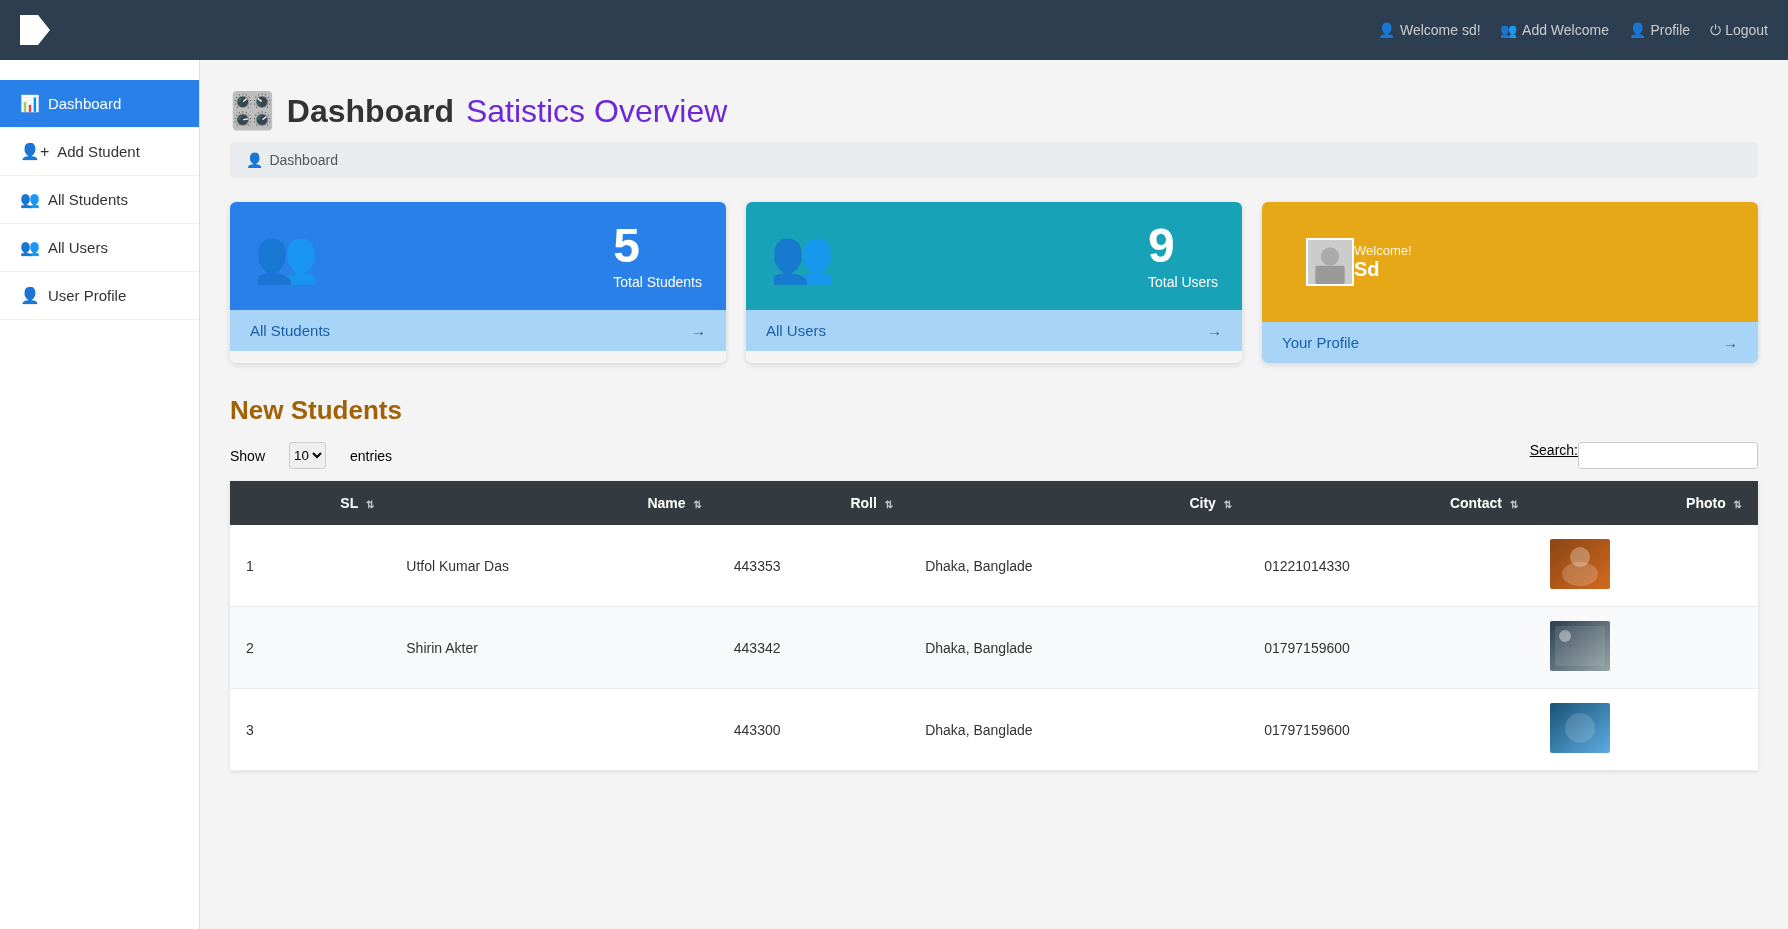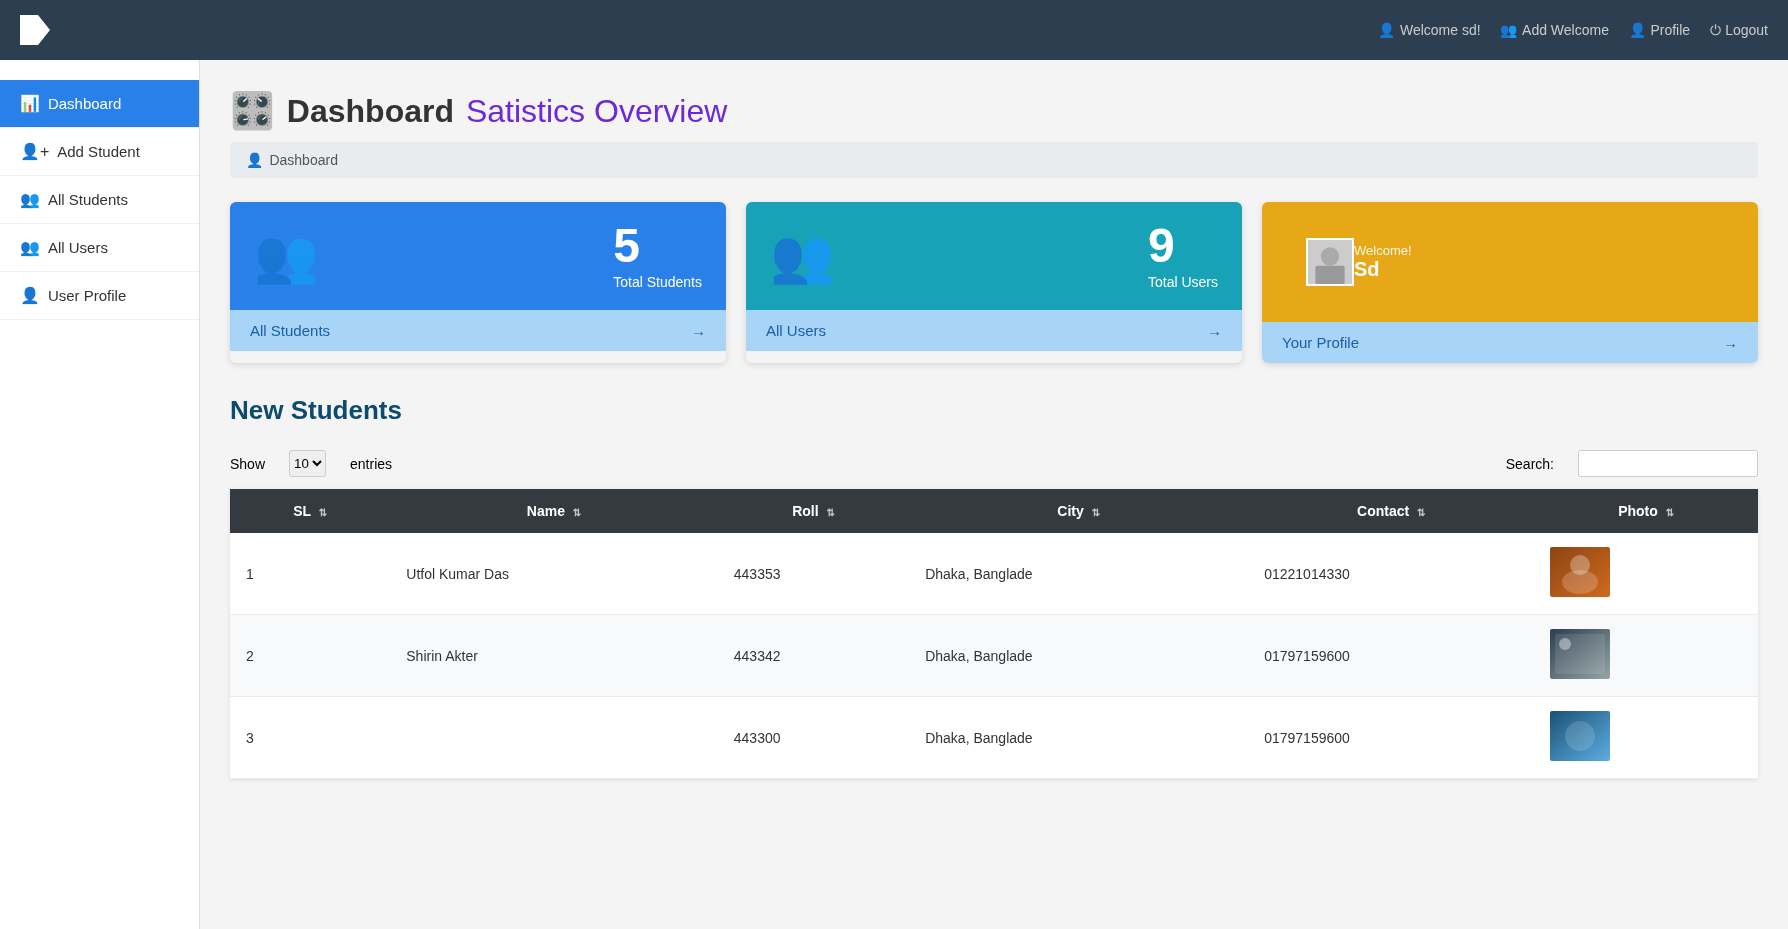--- a/index.html
+++ b/index.html
@@ -195,8 +195,8 @@
     .section-title {
       font-size: 26px;
       font-weight: bold;
-      color: #0c4a6e;
-      margin-bottom: 24px;
+      color: #a16207;
+      margin-bottom: 16px;
     }
 
     

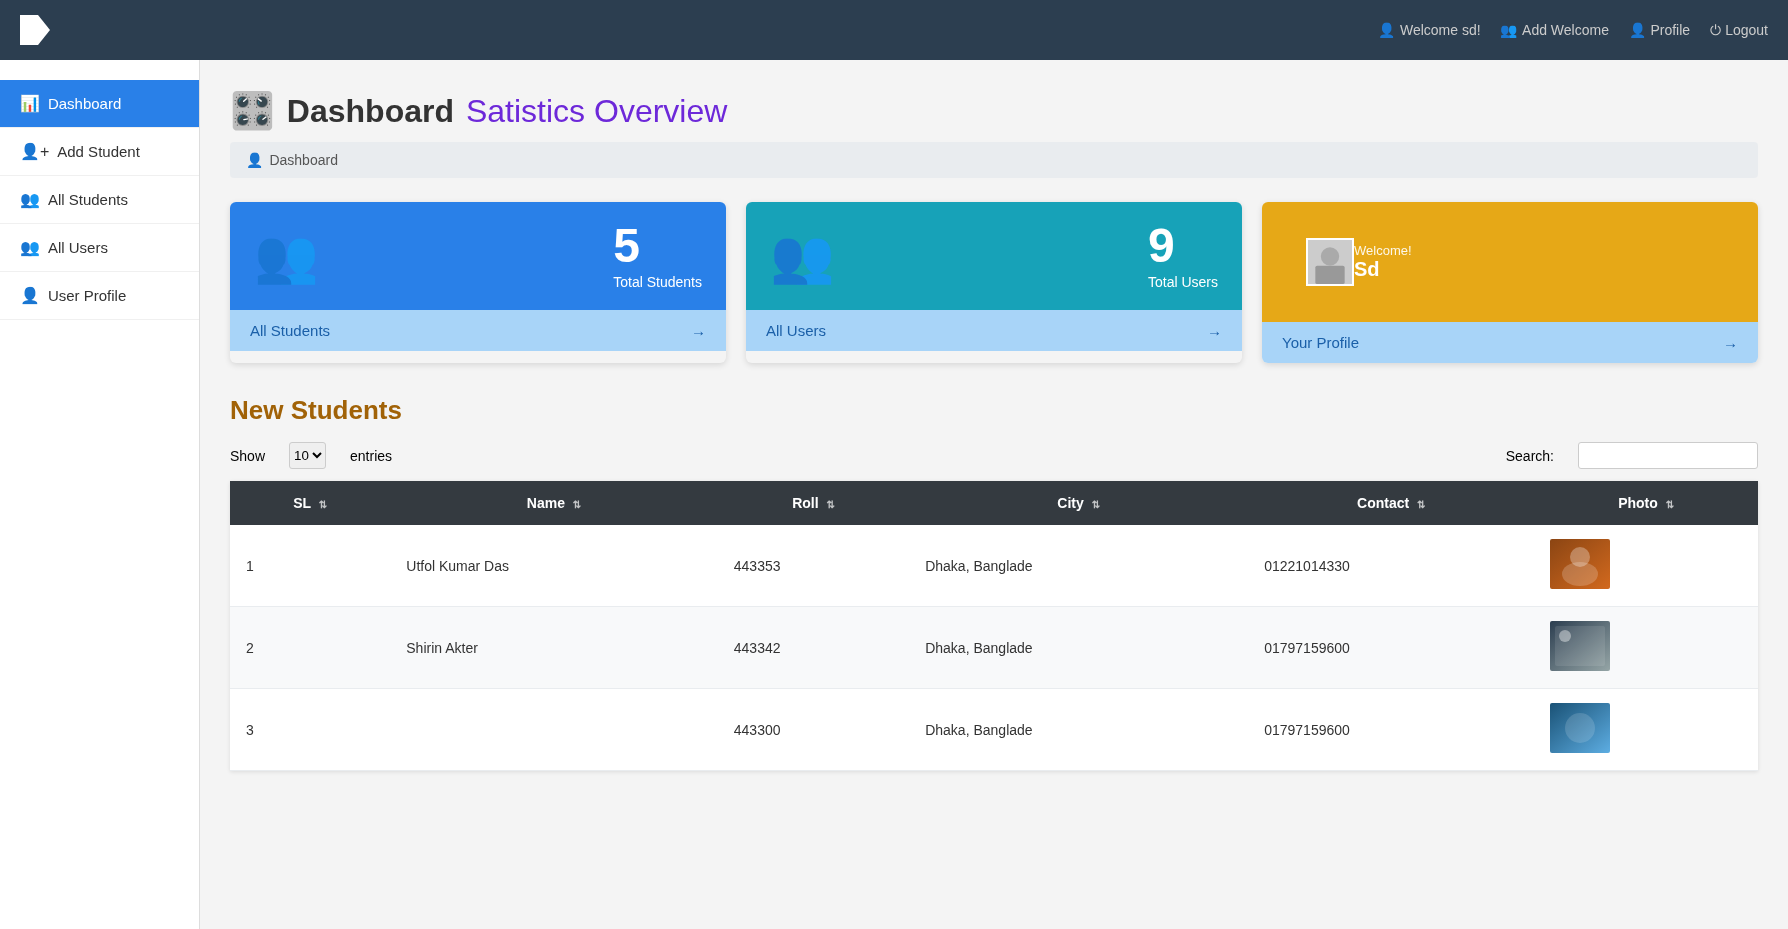--- a/index.html
+++ b/index.html
@@ -220,9 +220,9 @@
     }
     .search-box {
       display: flex;
-      align-items: center;
-      gap: 24px;
-      font-size: 14px;
+      gap: 0;
+      font-size: 14px;
+      text-decoration: underline;
     }
     .search-box input {
       border: 1px solid #ccc;

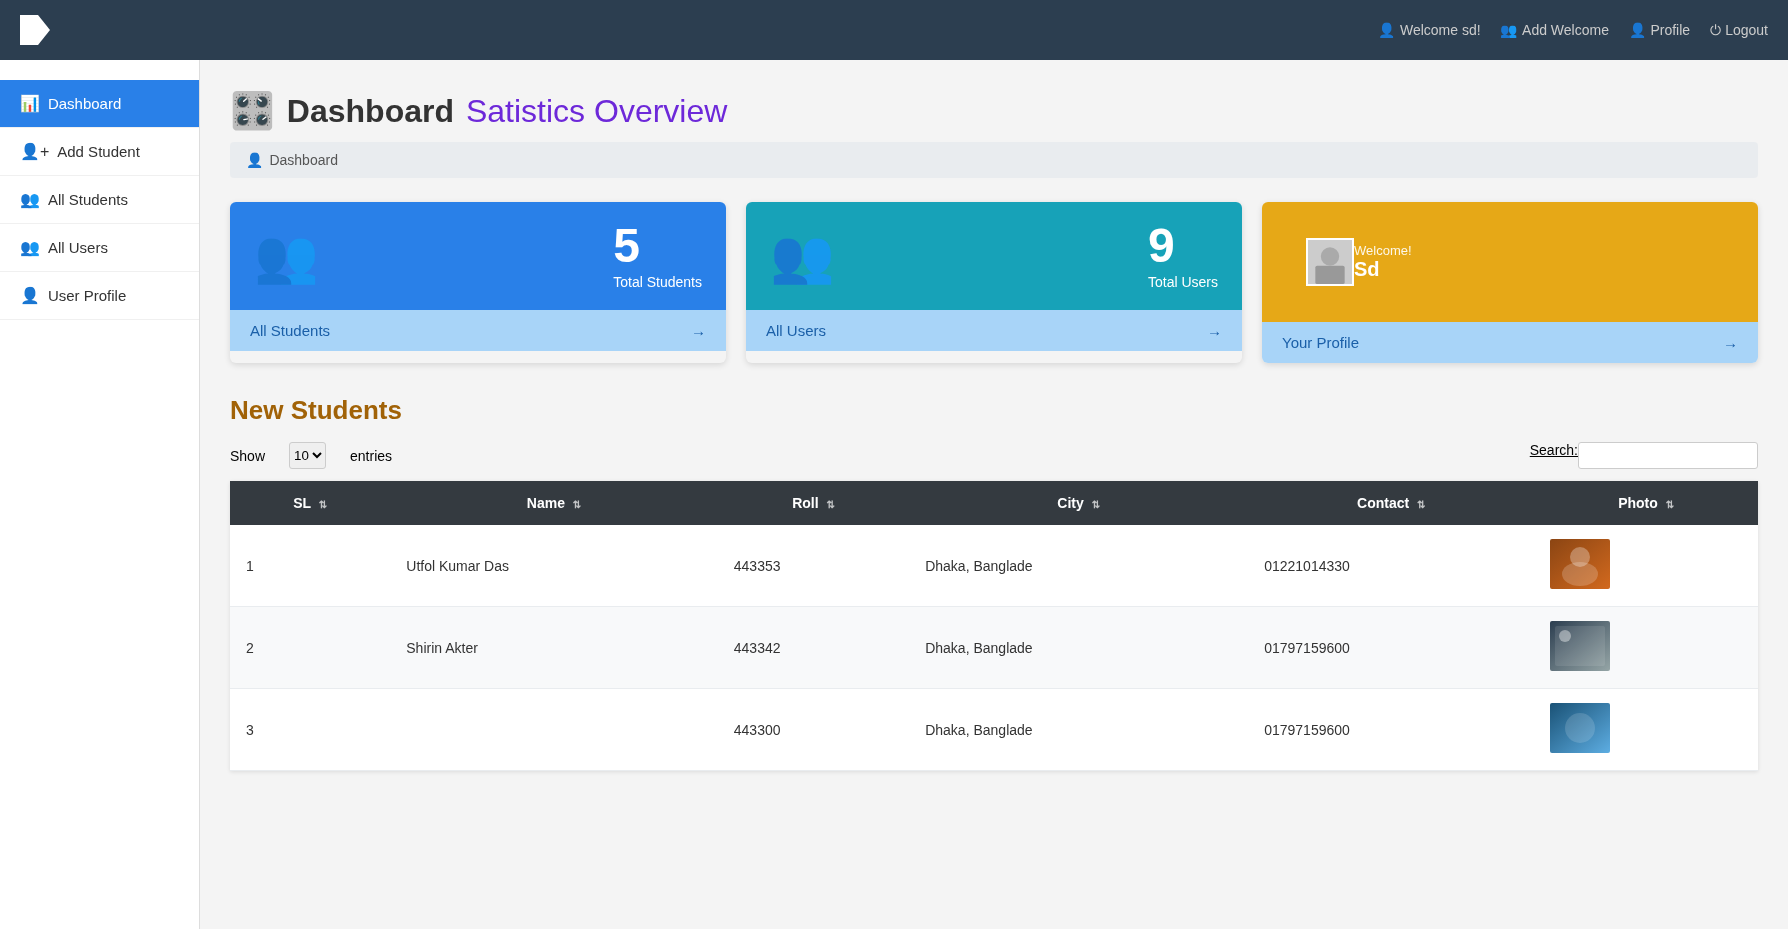--- a/index.html
+++ b/index.html
@@ -245,7 +245,7 @@
     }
     .data-table th {
       padding: 14px 16px;
-      text-align: center;
+      text-align: right;
       font-weight: 600;
       white-space: nowrap;
     }

